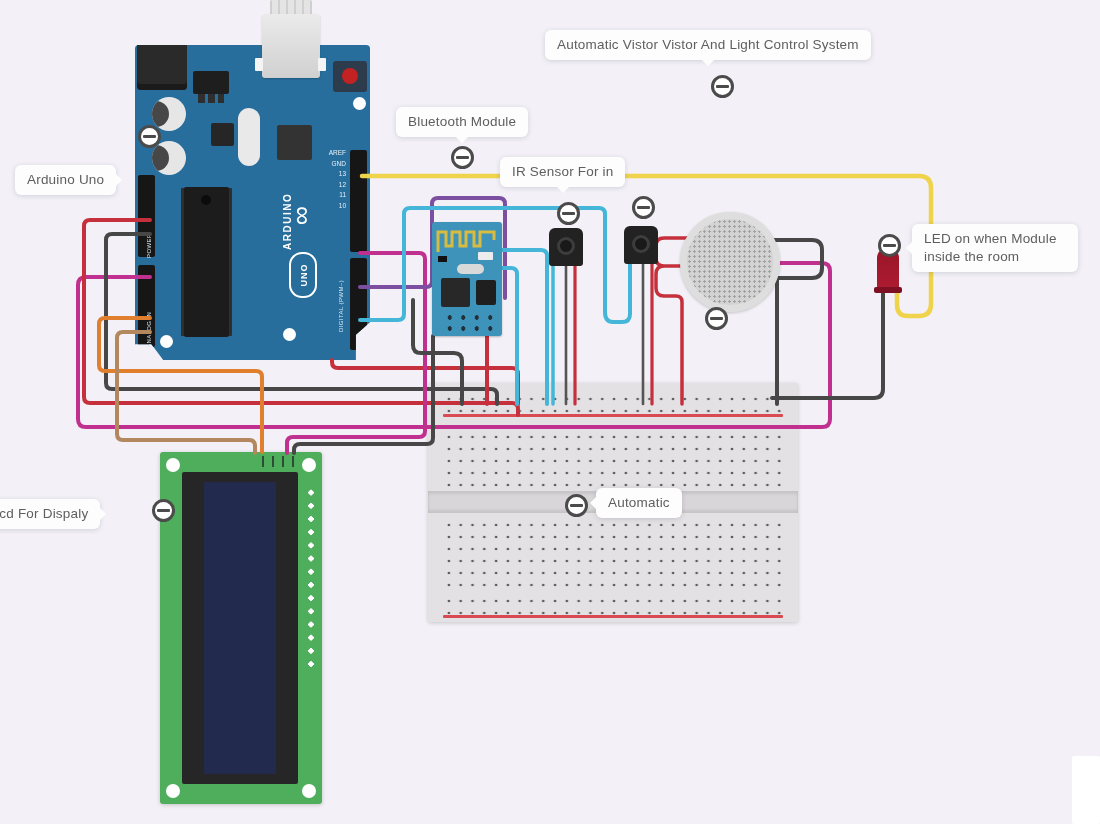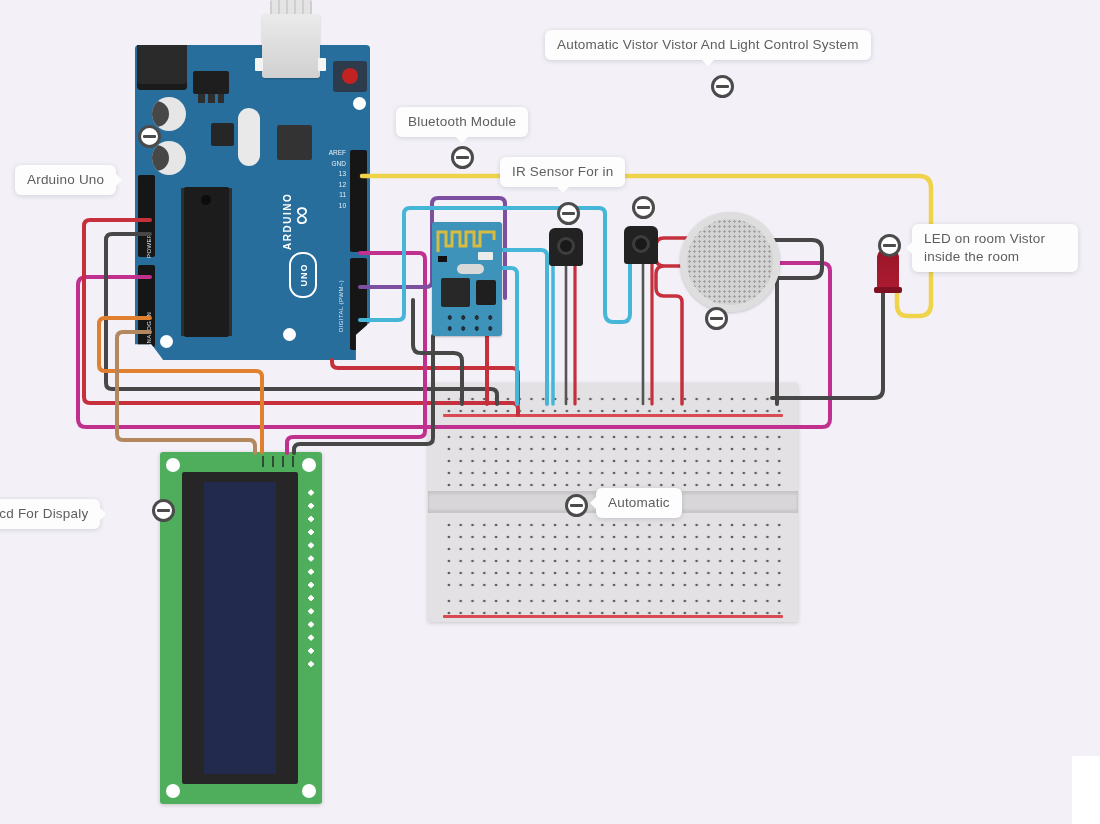--- a/index.html
+++ b/index.html
@@ -267,7 +267,7 @@
   <div class="minus" style="left:705px;top:307px;"></div>
 
   <div class="callout two pt-left" style="left:912px;top:224px;width:142px;">
-    <div>LED on room Vistor</div>
+    <div>LED on when Module</div>
     <div>inside the room</div>
   </div>
   <div class="minus" style="left:878px;top:234px;"></div>

